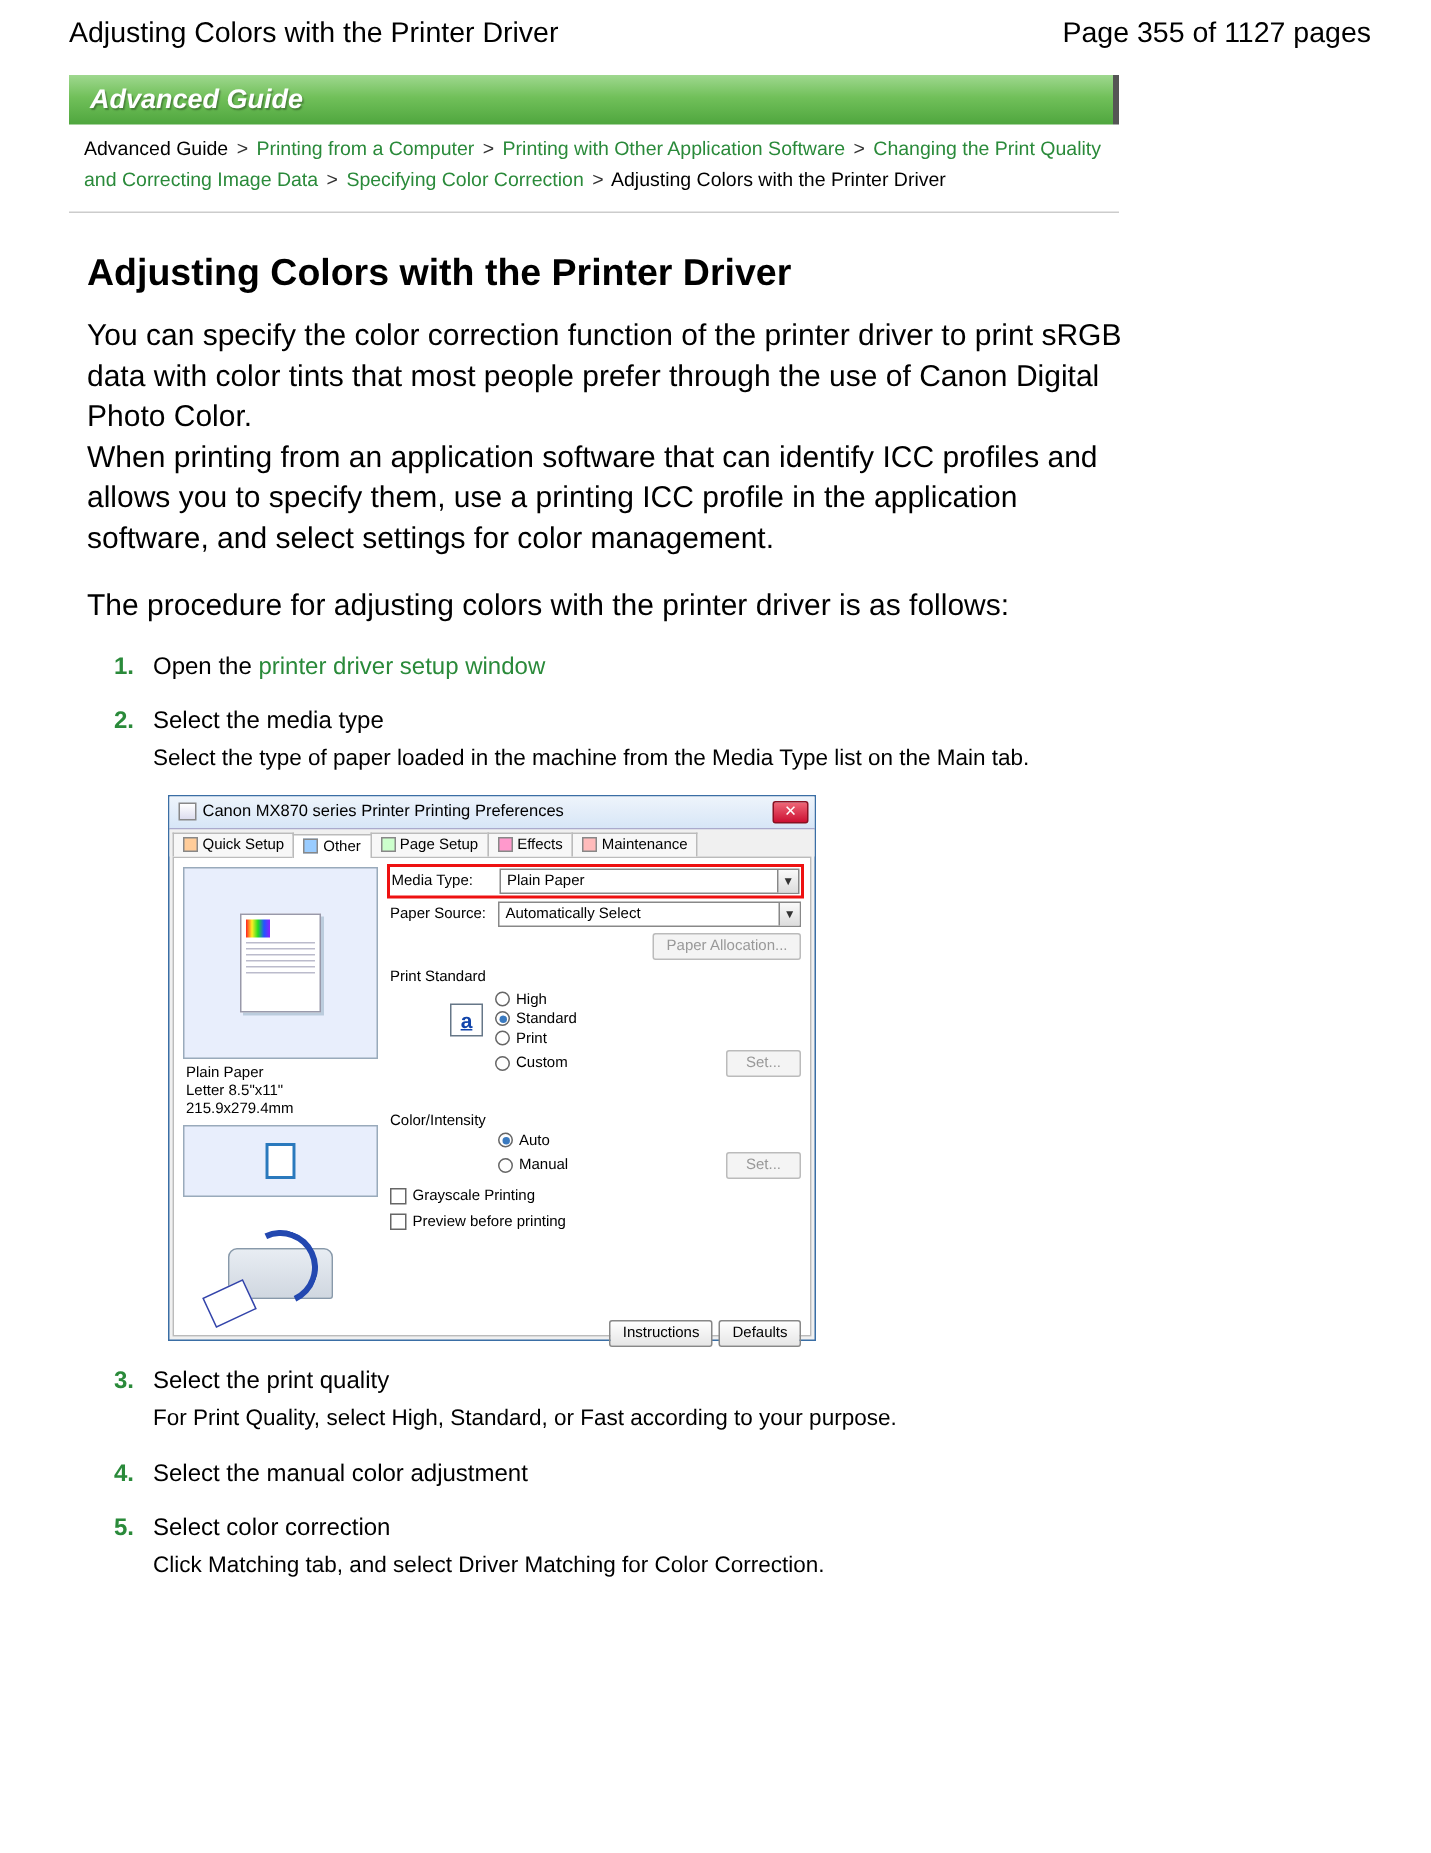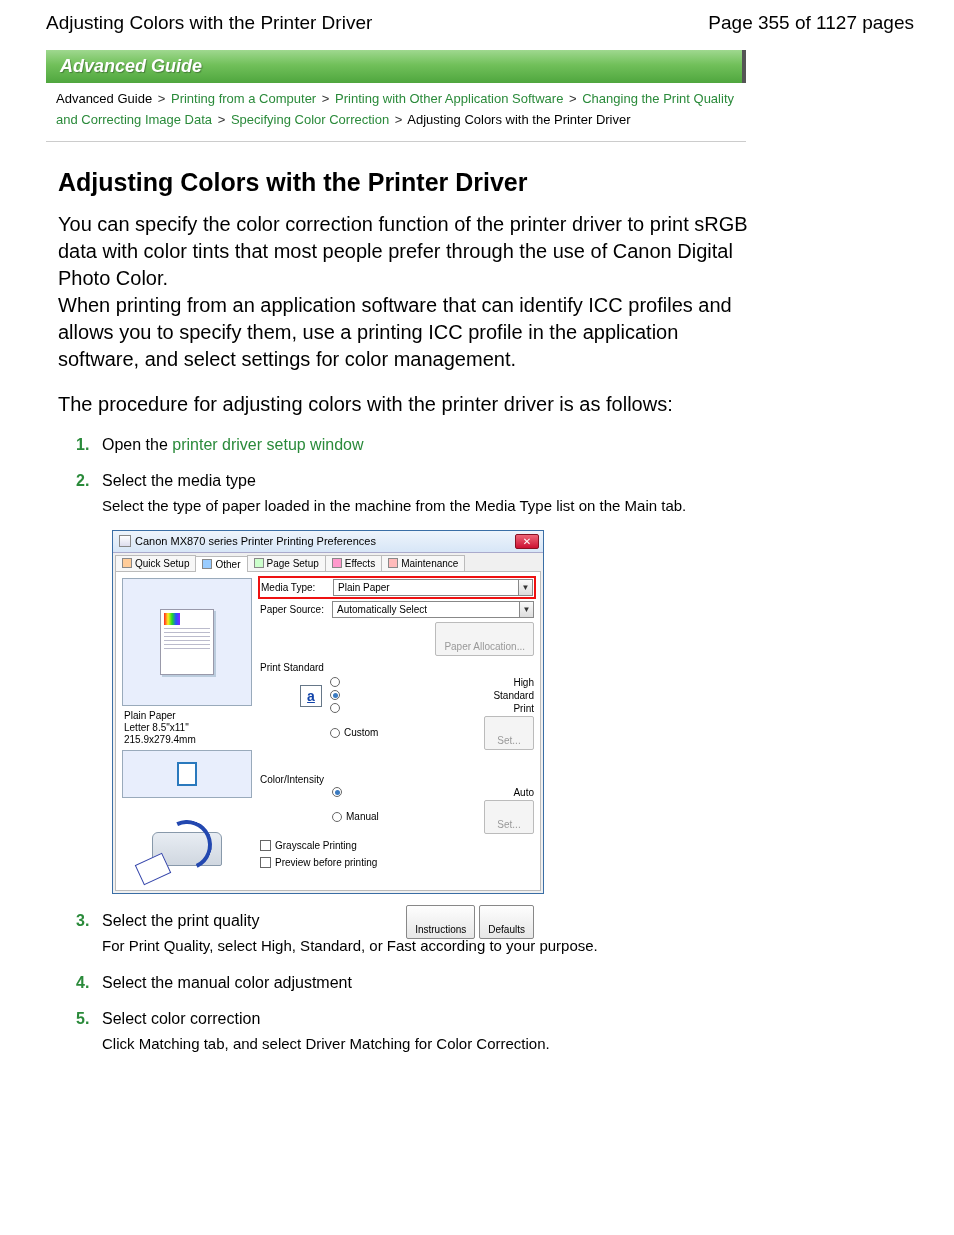--- a/index.html
+++ b/index.html
@@ -206,7 +206,7 @@
   .wbtn {
     height:18px; background:linear-gradient(#fefefe,#e6e6e6);
     border:1px solid #888; border-radius:2px;
-    font-size:10px; padding: 16px 8px; line-height:16px;
+    font-size:10px; padding: 0 8px; line-height:16px;
     min-width: 50px; text-align:center;
   }
   .wbtn.disabled { color:#999; border-color:#bbb; background:#f4f4f4;}

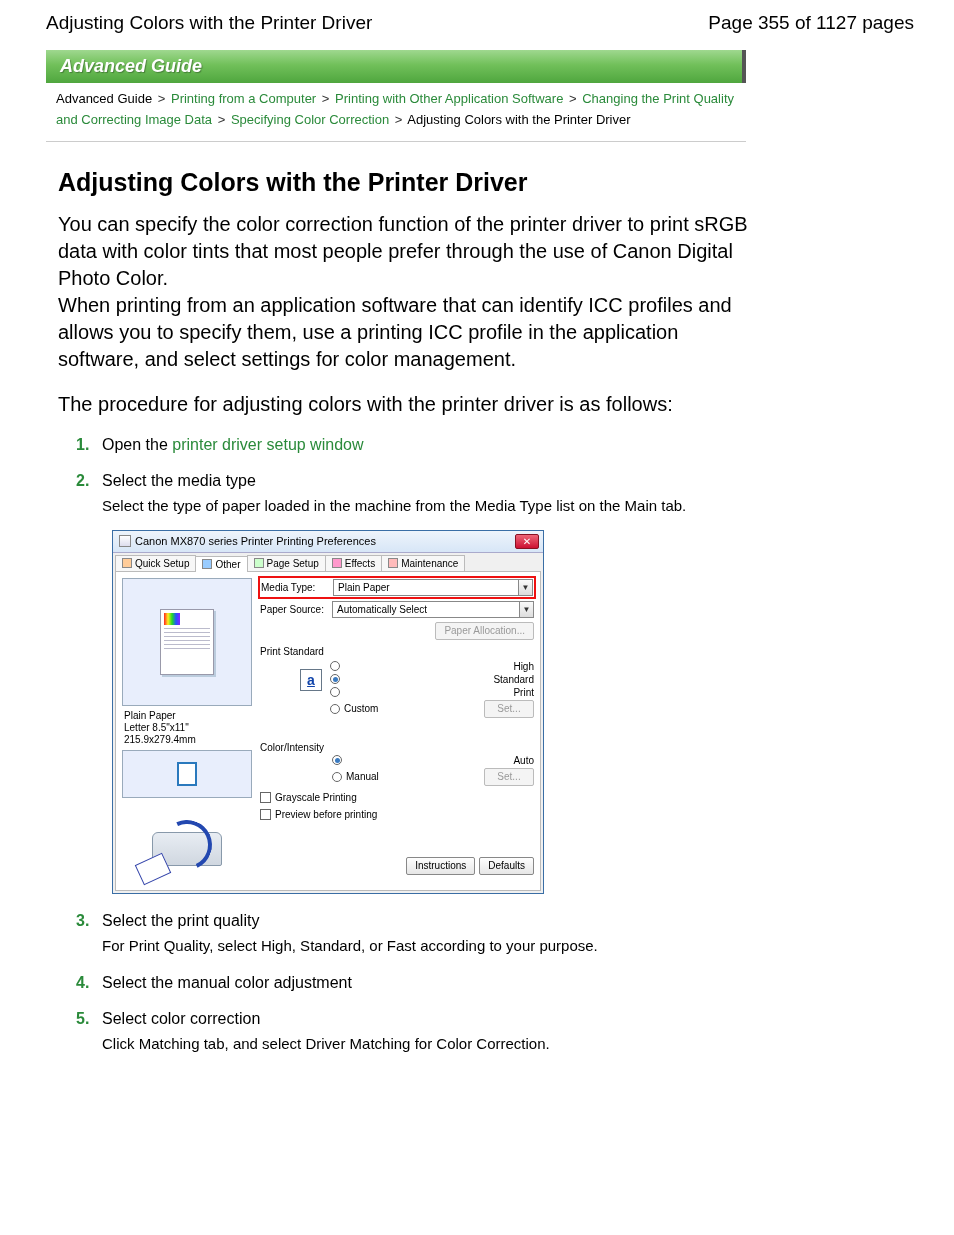--- a/index.html
+++ b/index.html
@@ -212,7 +212,7 @@
   .wbtn.disabled { color:#999; border-color:#bbb; background:#f4f4f4;}
   .section-lbl { font-size:10px; margin: 4px 0 2px 0; }
   .radio-group { margin-left: 72px; }
-  .radio-row { display:flex; align-items:center; gap:4px; font-size:10px; margin:2px 0;justify-content:space-between;}
+  .radio-row { display:flex; align-items:center; gap:4px; font-size:10px; margin:2px 0;}
   .radio-dot { width:10px; height:10px; border:1px solid #666; border-radius:50%; display:inline-flex; align-items:center; justify-content:center;}
   .radio-dot.sel::after{ content:""; width:5px; height:5px; background:#3a7ac0; border-radius:50%;}
   .pq-row { display:flex; align-items:flex-start;}

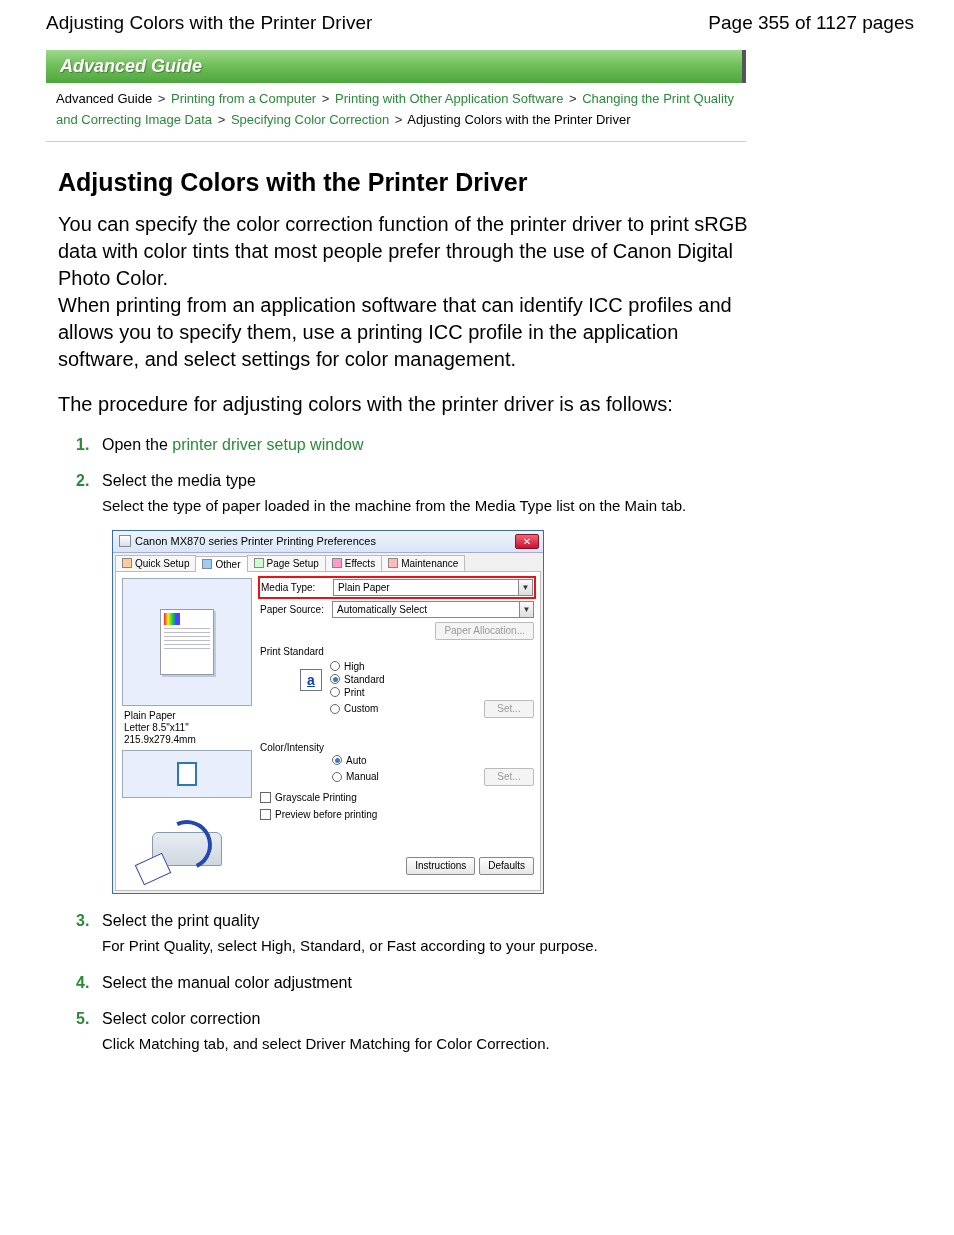--- a/index.html
+++ b/index.html
@@ -408,7 +408,7 @@
               </div>
 
               <div style="flex:1"></div>
-              <div class="dlg-actions" style="margin-top:37px;">
+              <div class="dlg-actions" style="margin-top:60px;">
                 <div class="wbtn">Instructions</div>
                 <div class="wbtn">Defaults</div>
               </div>

